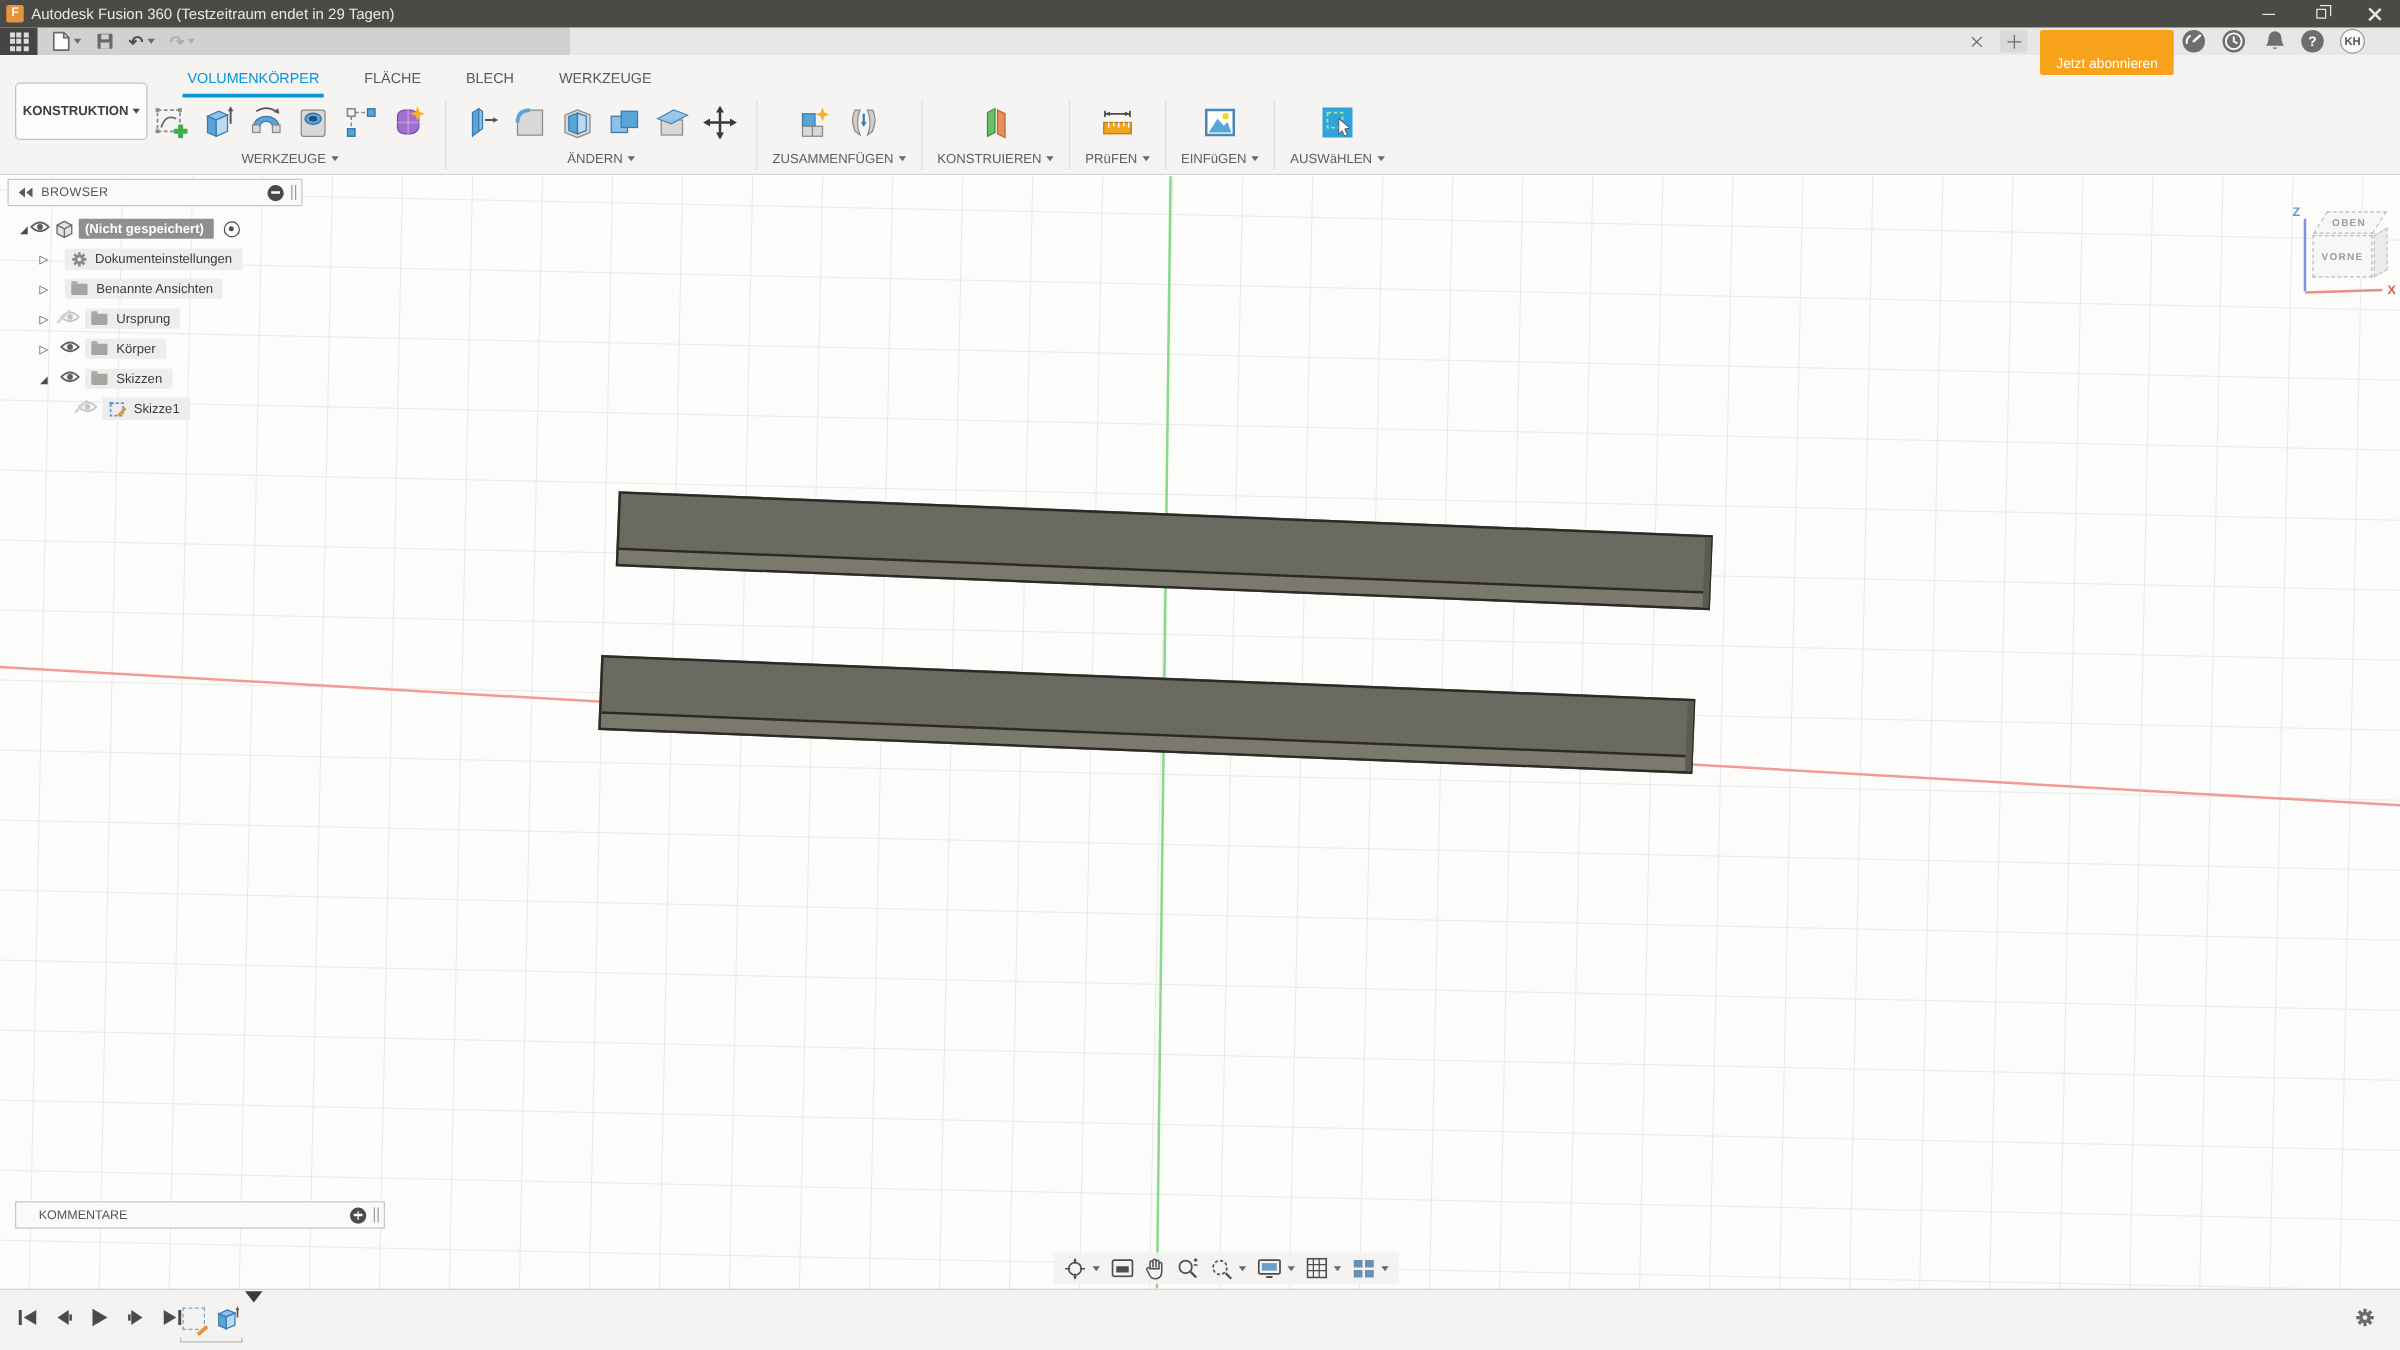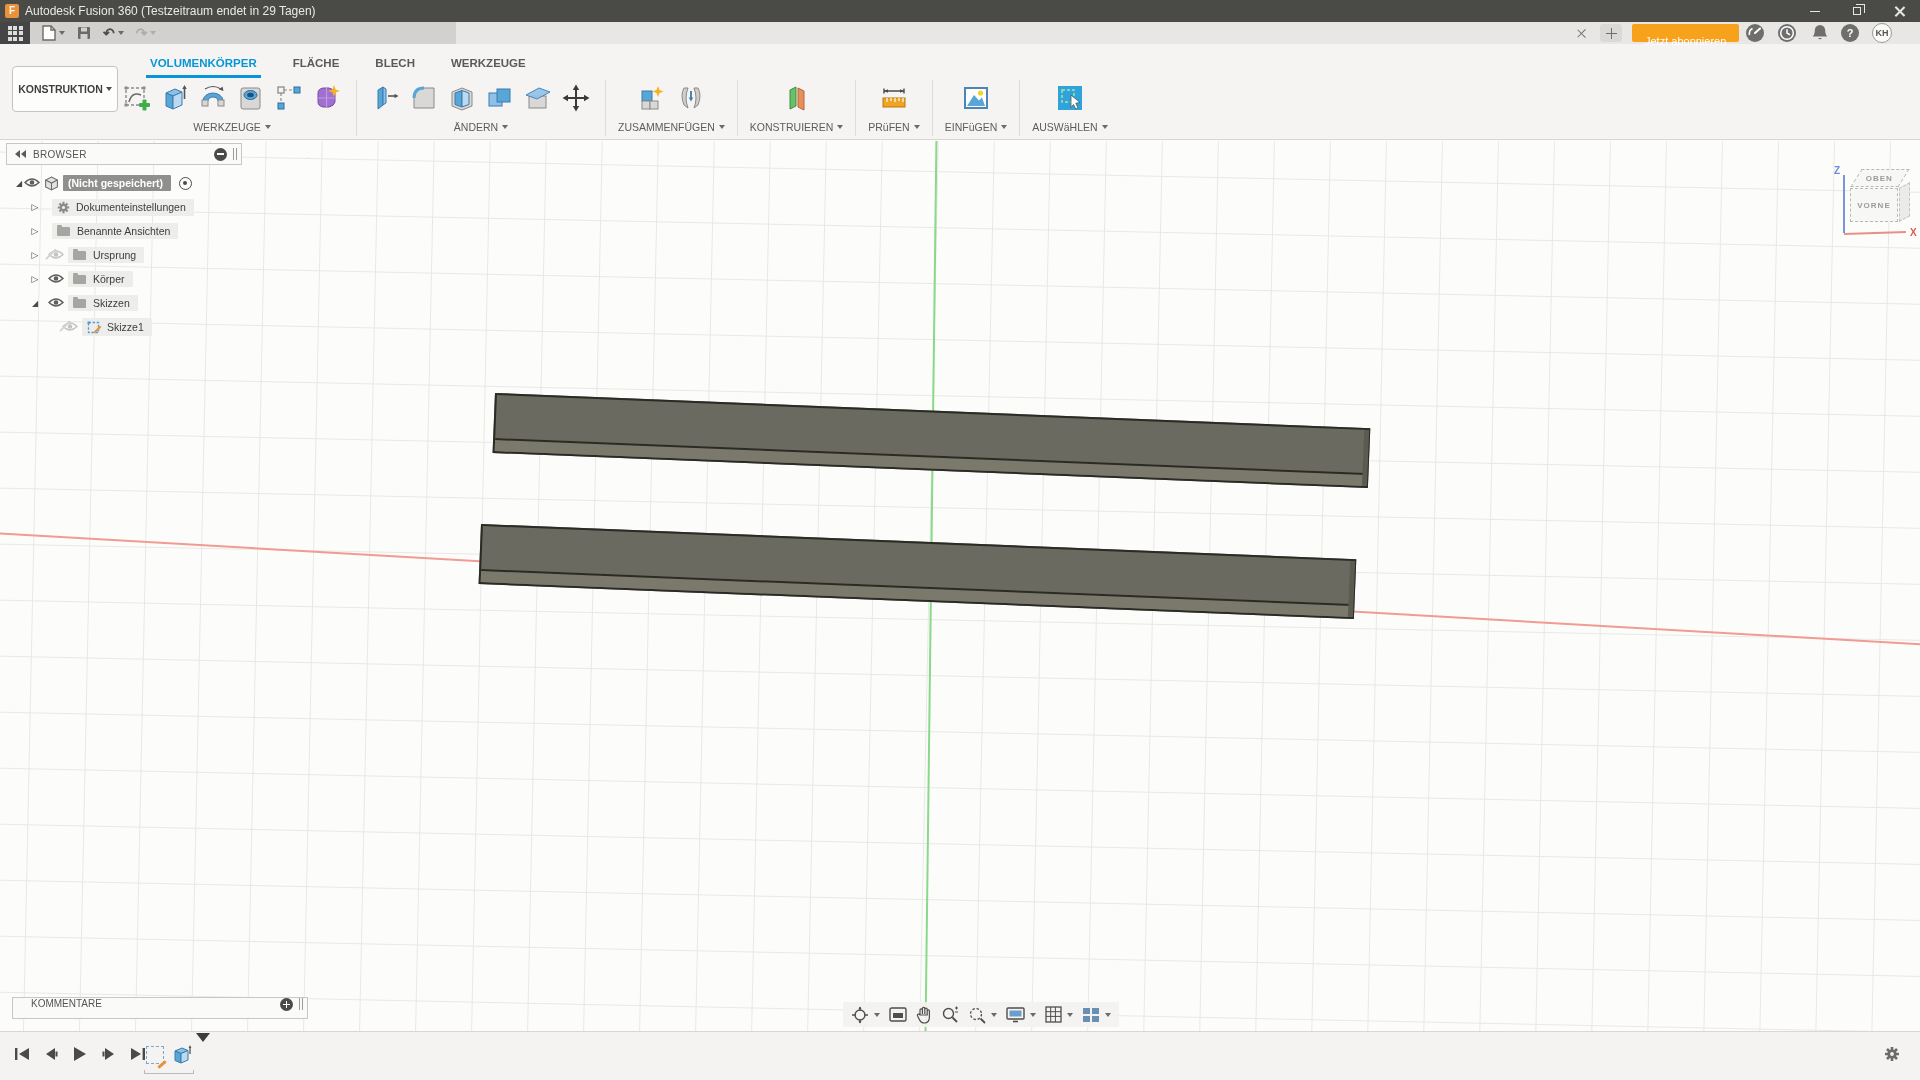--- a/index.html
+++ b/index.html
@@ -38,7 +38,7 @@
   .plus-g { position:relative; width:11px; height:11px; }
   .plus-g:before { content:""; position:absolute; top:5px; left:0; width:11px; height:1.8px; background:#6e6e6c; }
   .plus-g:after { content:""; position:absolute; left:5px; top:0; width:1.8px; height:11px; background:#6e6e6c; }
-  .subscribe { position:absolute; left:1632px; top:2px; height:18px; padding:8px 13px; background:#f7a21a; border:none; border-radius:2px; color:#fff; font-size:11px; font-family:inherit; line-height:18px; }
+  .subscribe { position:absolute; left:1632px; top:2px; height:18px; padding:18px 13px; background:#f7a21a; border:none; border-radius:2px; color:#fff; font-size:11px; font-family:inherit; line-height:18px; }
   .circ-ico { position:absolute; top:1px; width:20px; height:20px; }
   .avatar { position:absolute; left:1872px; top:1px; width:20px; height:20px; background:#fafaf9; border:1px solid #9a9a98; border-radius:50%; font-size:9px; font-weight:bold; color:#555; text-align:center; line-height:18px; }
 

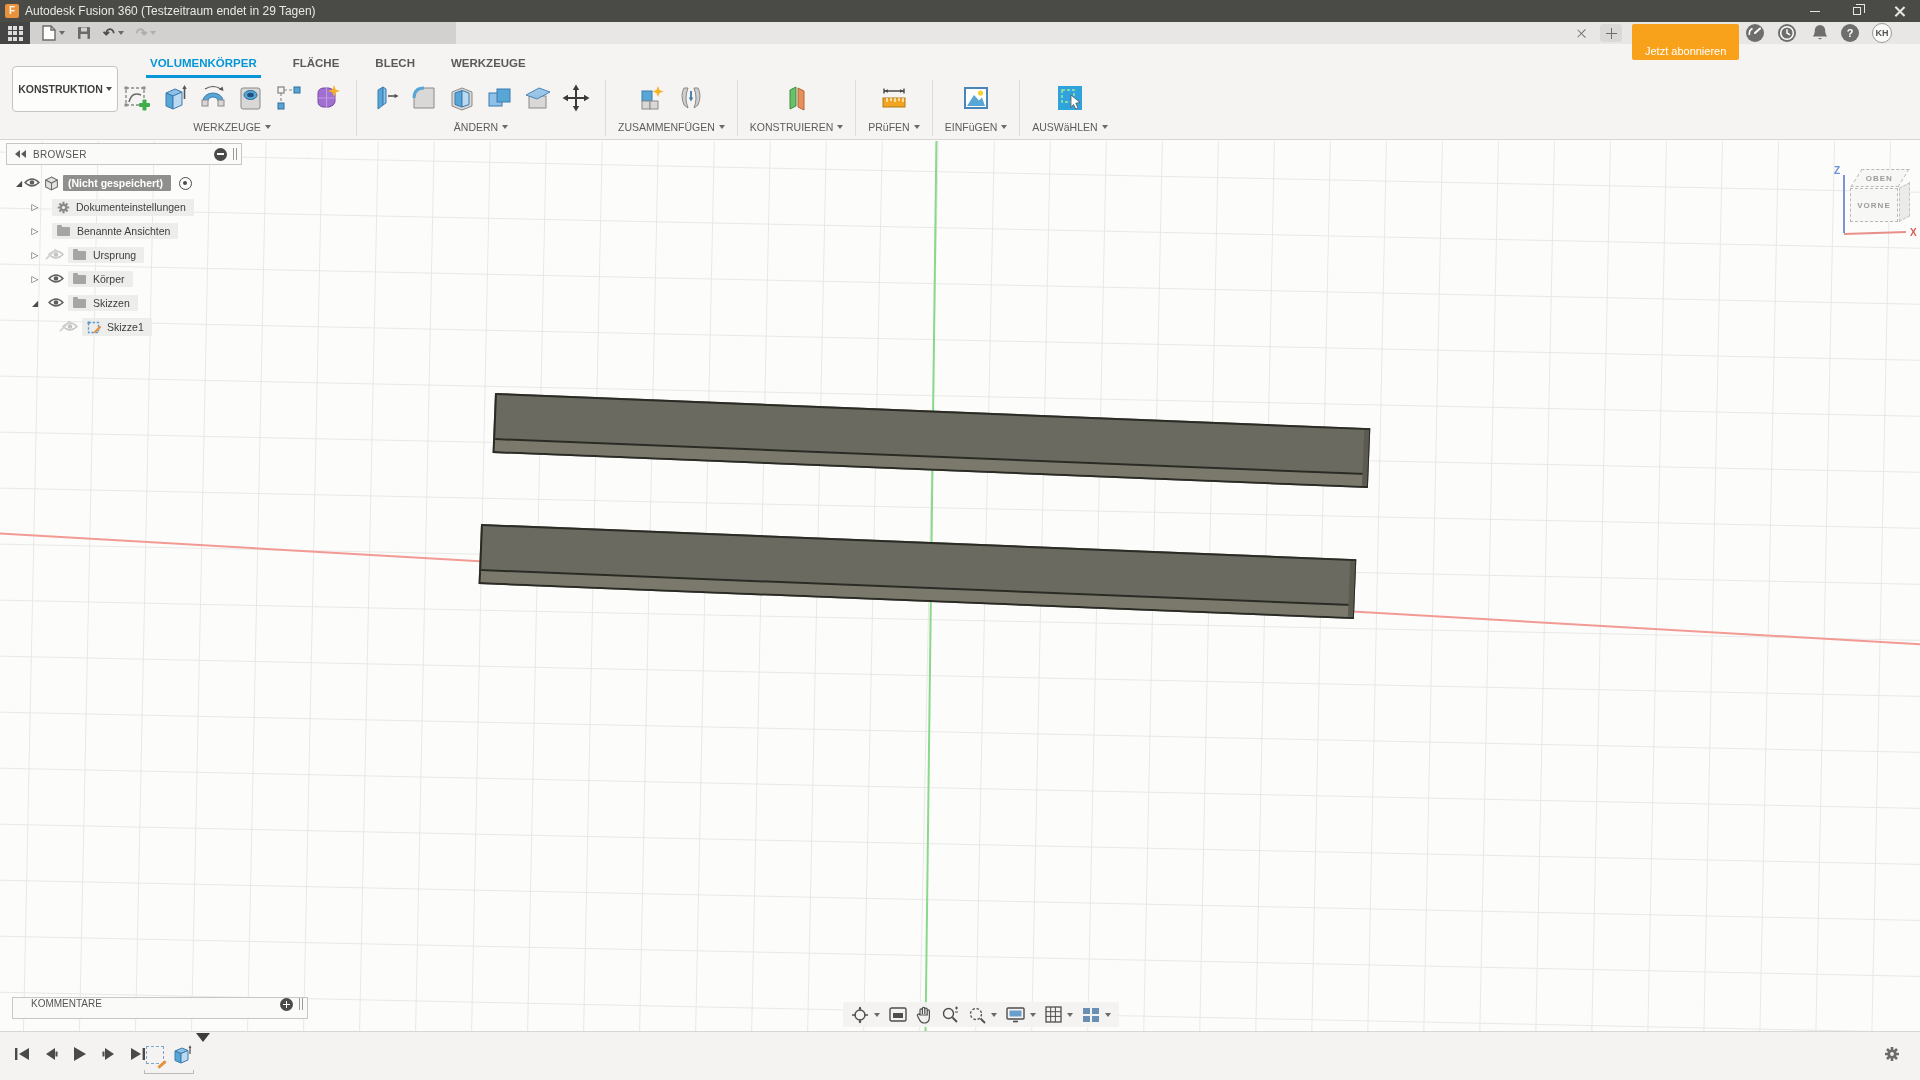--- a/index.html
+++ b/index.html
@@ -47,7 +47,7 @@
   .konstruktion { position:absolute; left:12px; top:22px; width:106px; height:46px; background:#fdfdfc; border:1px solid #c6c4c2; border-radius:4px; display:flex; align-items:center; justify-content:center; font-size:10.5px; font-weight:bold; color:#3e3e3e; }
   .konstruktion .dd-s { border-top-color:#4c4c4a; }
   .rtabs { position:absolute; left:150px; top:13px; display:flex; gap:36px; }
-  .rtab { font-size:11.5px; font-weight:bold; color:#5a5a5a; position:relative; padding-bottom:6px; }
+  .rtab { font-size:11.5px; font-weight:normal; color:#5a5a5a; position:relative; padding-bottom:6px; }
   .rtab.active { color:#0696d7; }
   .rtab.active:after { content:""; position:absolute; left:-4px; right:-4px; bottom:-3px; height:3px; background:#0696d7; }
   .groups { position:absolute; left:108px; top:34px; height:60px; display:flex; }

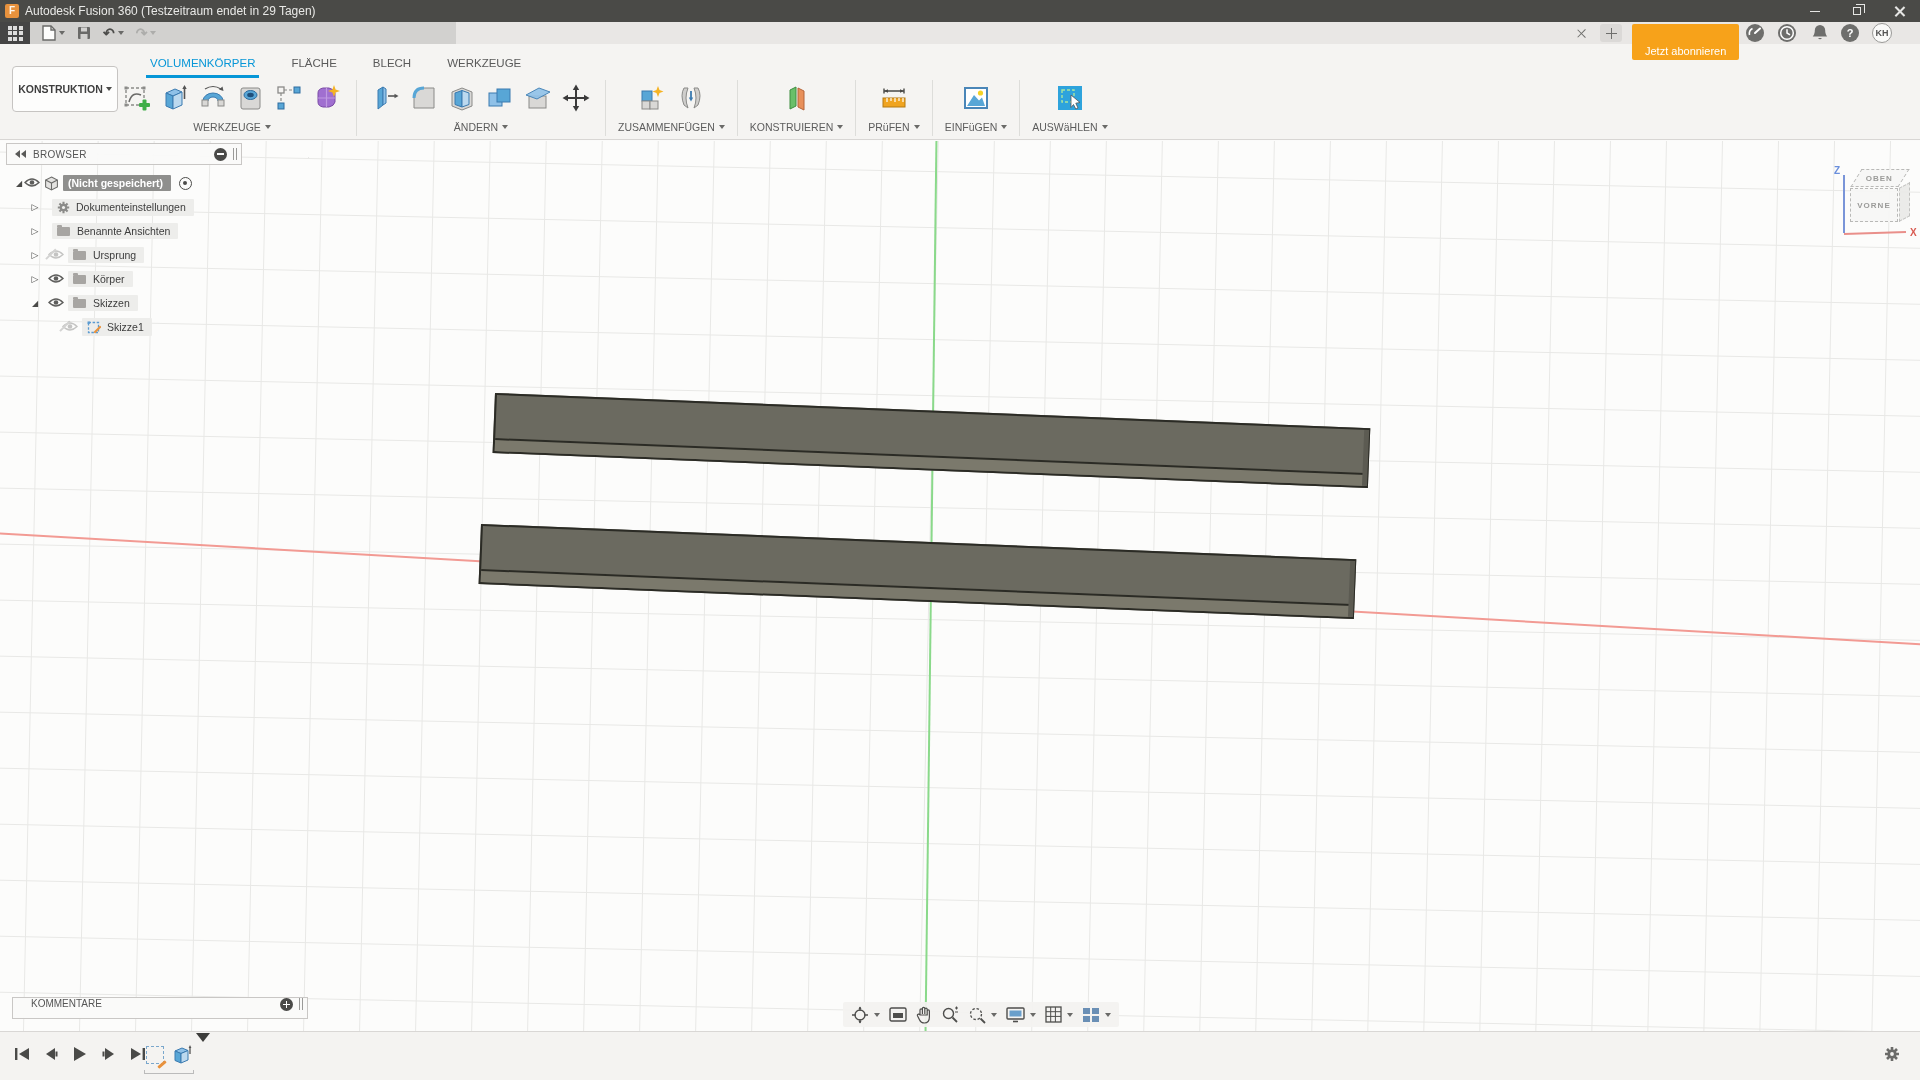--- a/index.html
+++ b/index.html
@@ -106,7 +106,7 @@
   .radio-t:before { content:""; position:absolute; left:3px; top:3px; width:4px; height:4px; background:#4c4c4a; border-radius:50%; }
 
   
-  .comments { position:absolute; left:12px; top:856px; width:296px; height:22px; background:rgba(250,250,249,.95); border:1px solid #c9c7c5; display:flex; }
+  .comments { position:absolute; left:12px; top:820px; width:296px; height:22px; background:rgba(250,250,249,.95); border:1px solid #c9c7c5; display:flex; align-items:center; }
   .comments .ttl { font-size:10px; color:#555; margin-left:18px; }
   .navbar { position:absolute; left:843px; top:861px; height:25px; background:rgba(243,242,240,.92); border-radius:2px; display:flex; align-items:center; padding:0 8px; gap:9px; }
   .nv { display:flex; align-items:center; gap:2px; }

